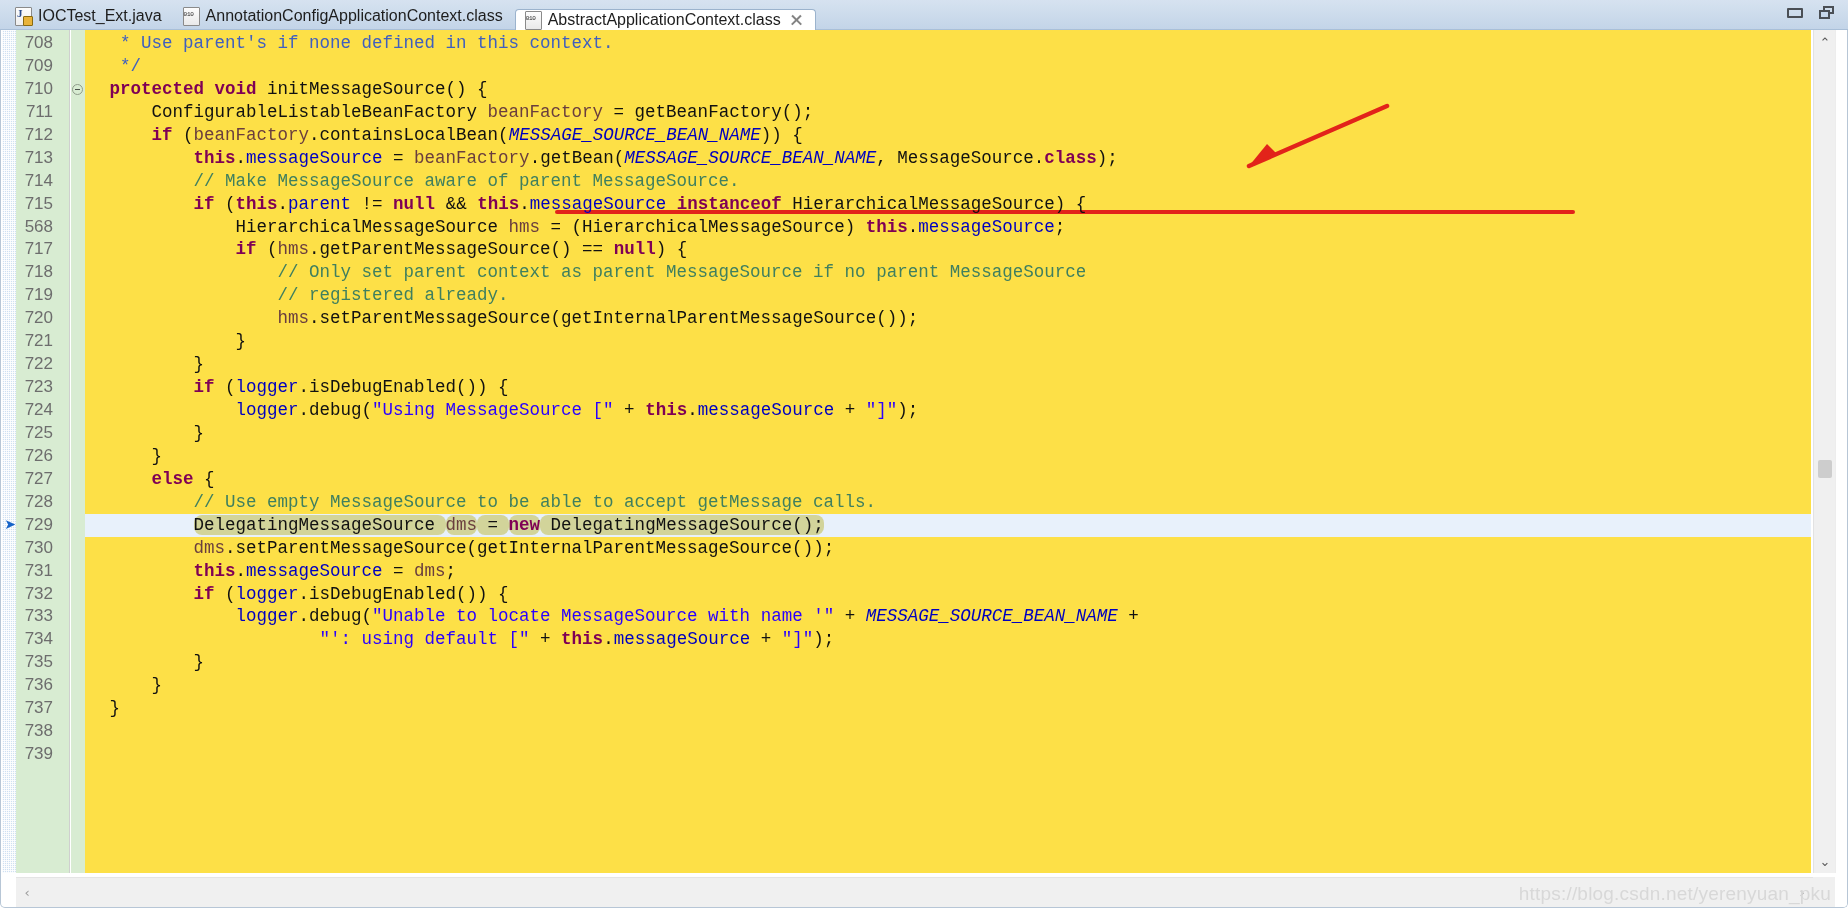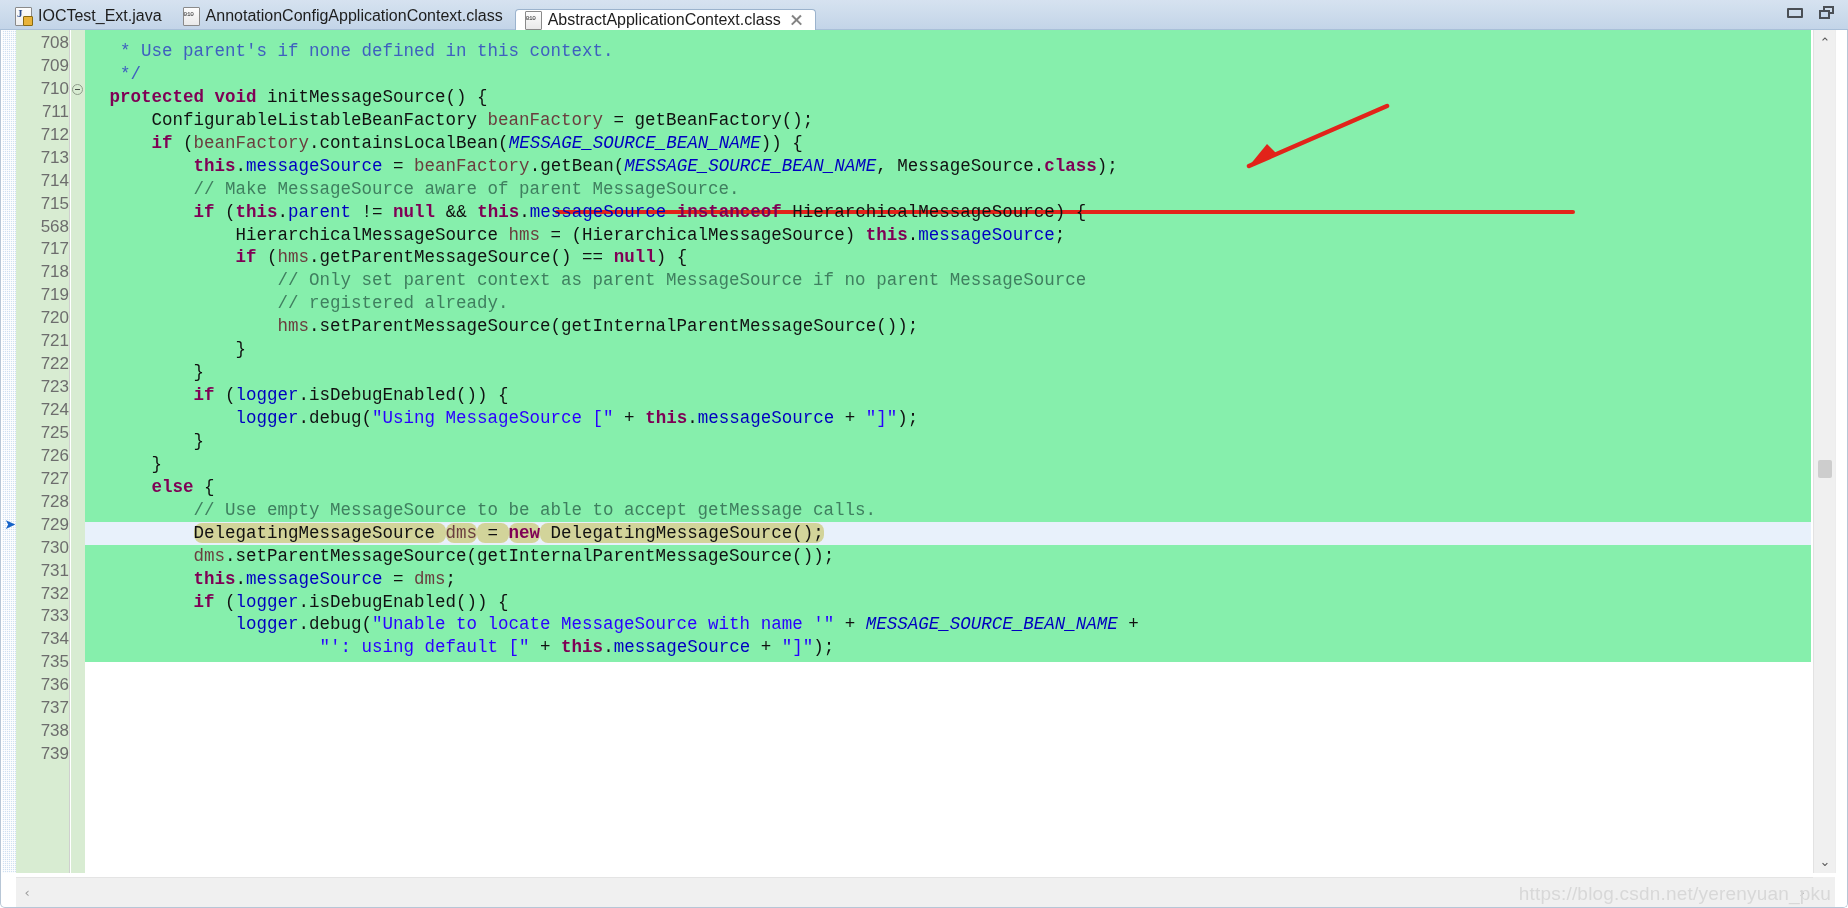--- a/index.html
+++ b/index.html
@@ -209,7 +209,7 @@
     font-family: "Liberation Sans", sans-serif;
     font-size: 17px;
     color: #6d6d6d;
-    padding-right: 0;
+    padding-right: 16px;
     box-sizing: border-box;
   }
 

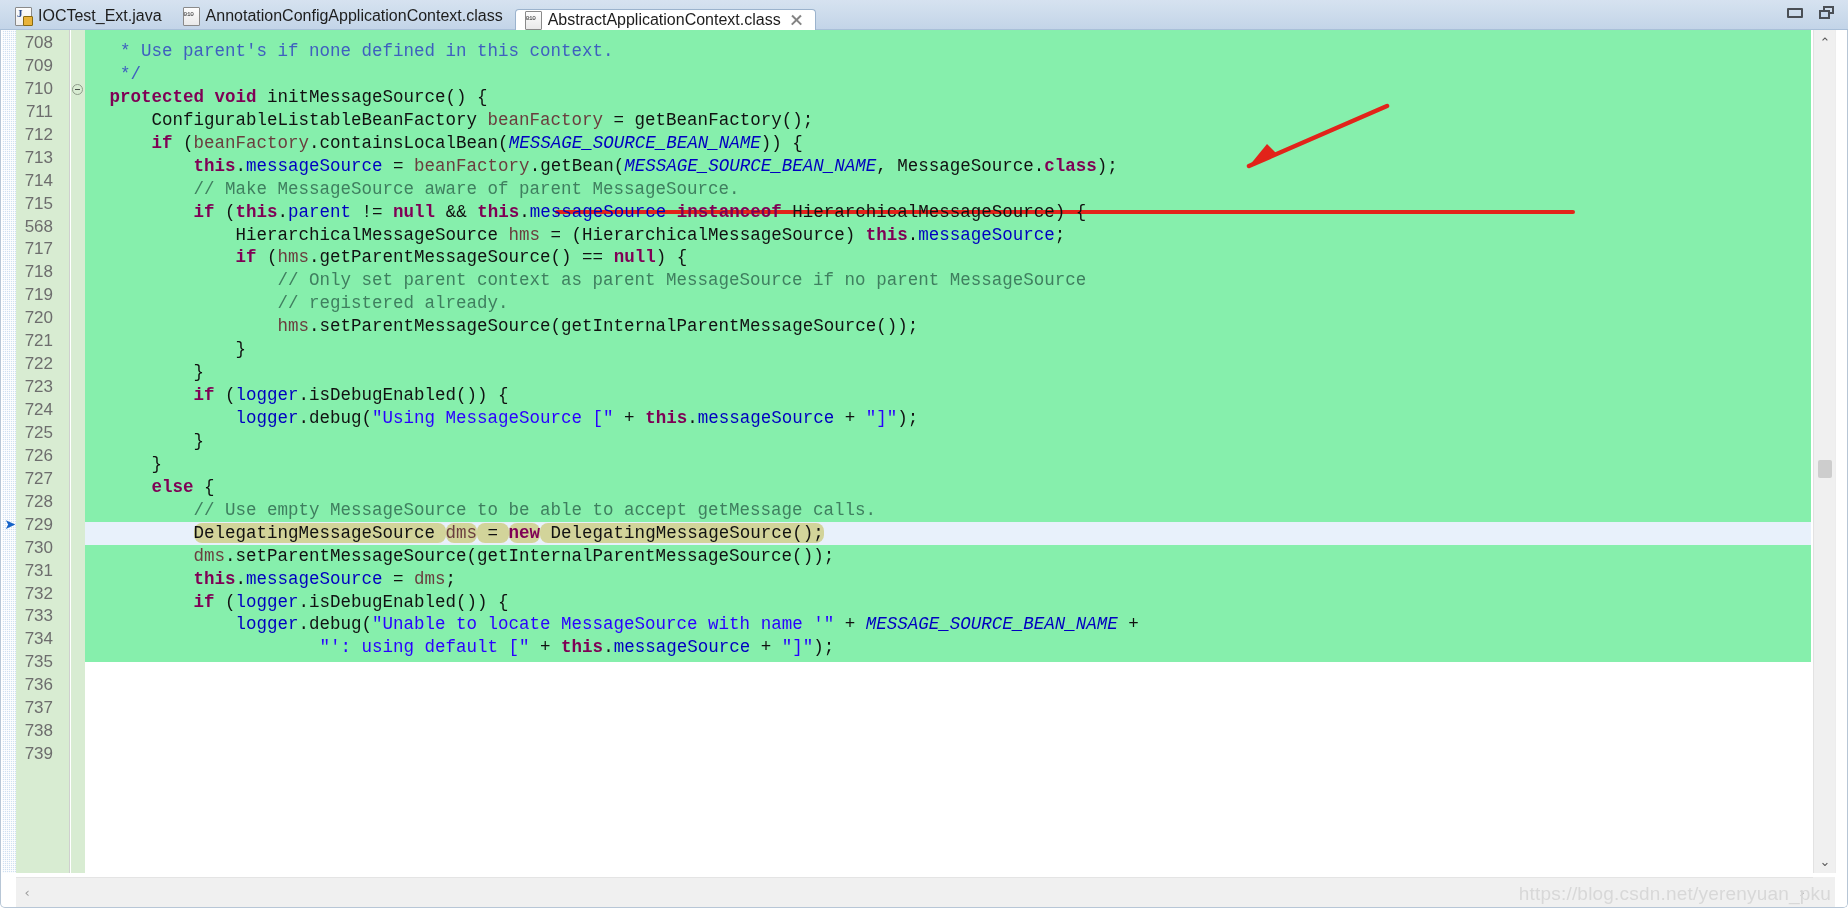--- a/index.html
+++ b/index.html
@@ -248,10 +248,10 @@
     position: absolute;
     left: 84px; top: 0;
     right: 36px;
-    height: 632px;
-    background: #86efac;
+    height: 843px;
+    background: #fde047;
     overflow: hidden;
-    padding-top: 10px;
+    padding-top: 2px;
     box-sizing: border-box;
   }
 

